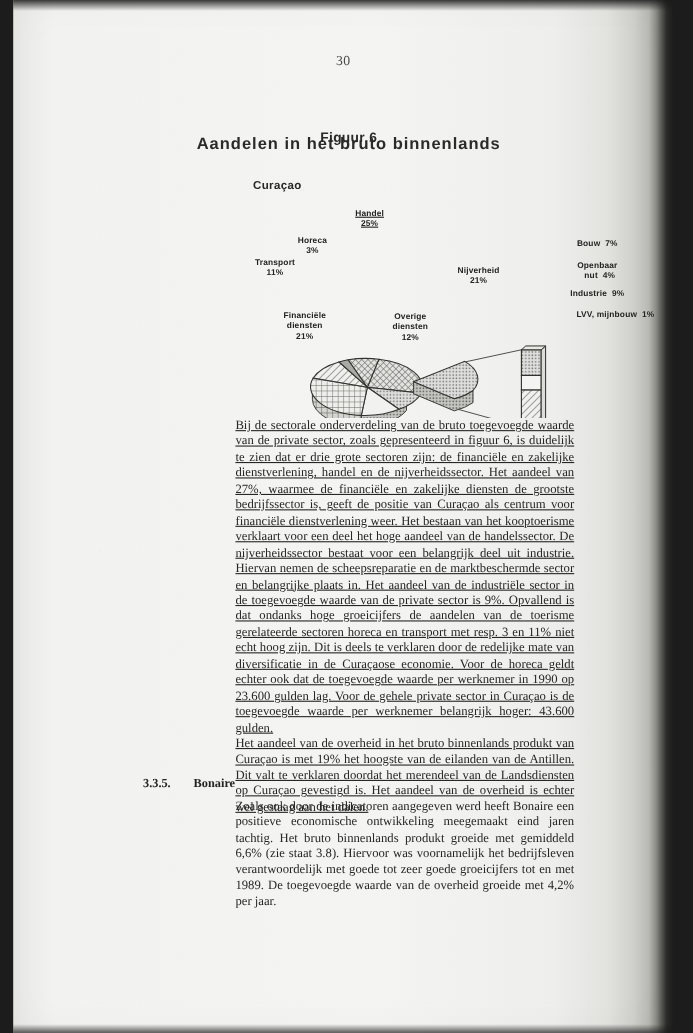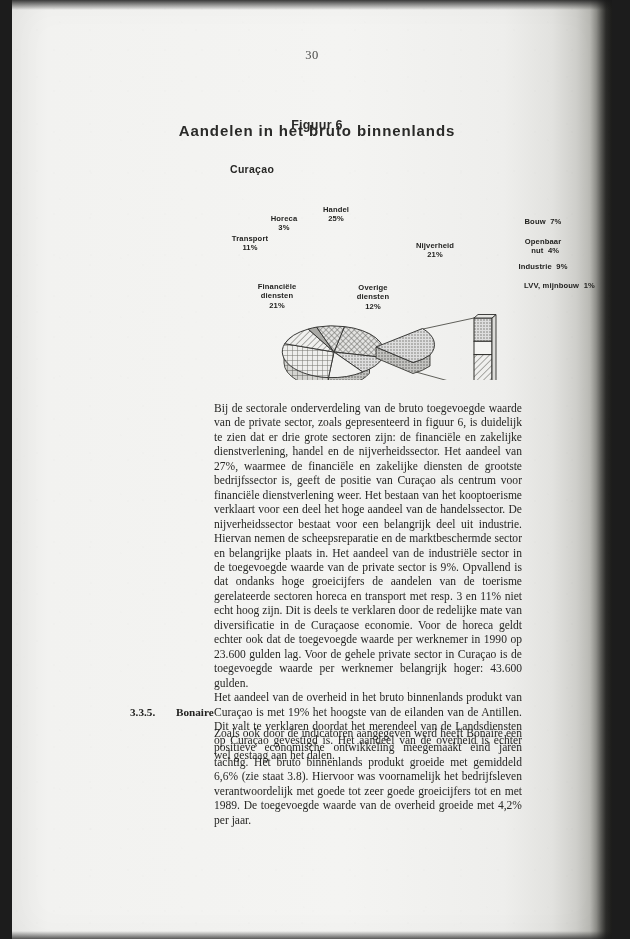--- a/index.html
+++ b/index.html
@@ -261,7 +261,7 @@
       </g>
     </svg>
 
-    <div class="lbl c" style="left:294px; top:105px; width:60px;">Handel
+    <div class="lbl c" style="left:294px; top:89px; width:60px;text-decoration:underline;">Handel
 25%</div>
 
     <div class="lbl c" style="left:247px; top:114px; width:50px;">Horeca

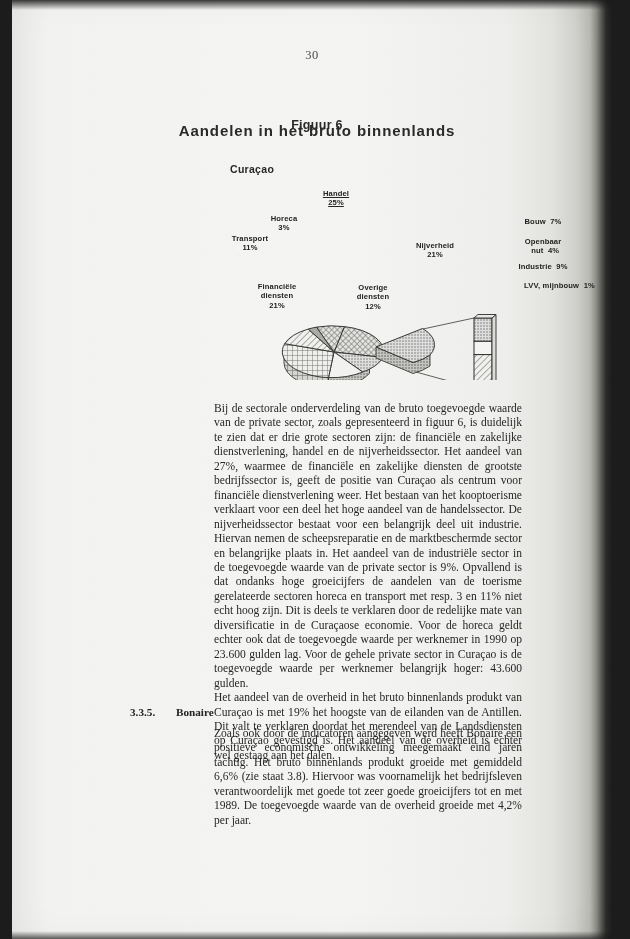--- a/index.html
+++ b/index.html
@@ -121,7 +121,7 @@
     color: #262624;
     hyphens: none;
   }
-  #para-cur { top: 401px; }
+  #para-cur { top: 380px; text-decoration: underline; }
   #para-bon { top: 726px; }
 
   #sec-num {

